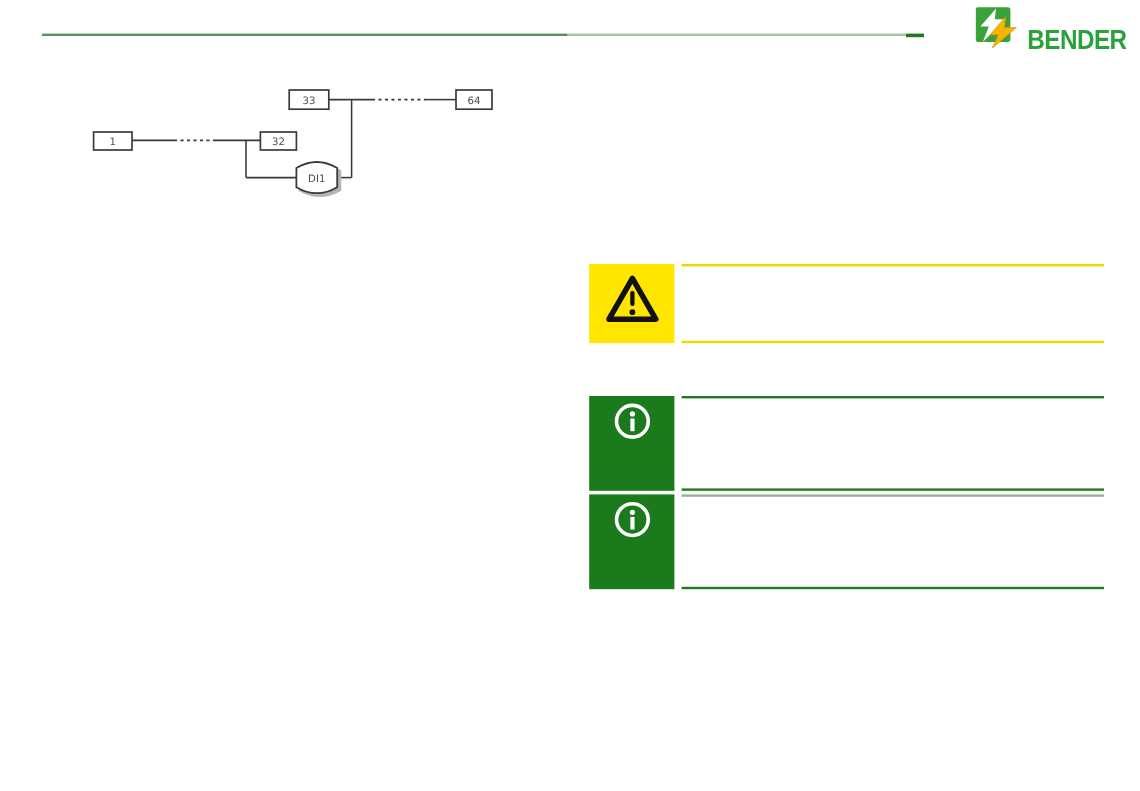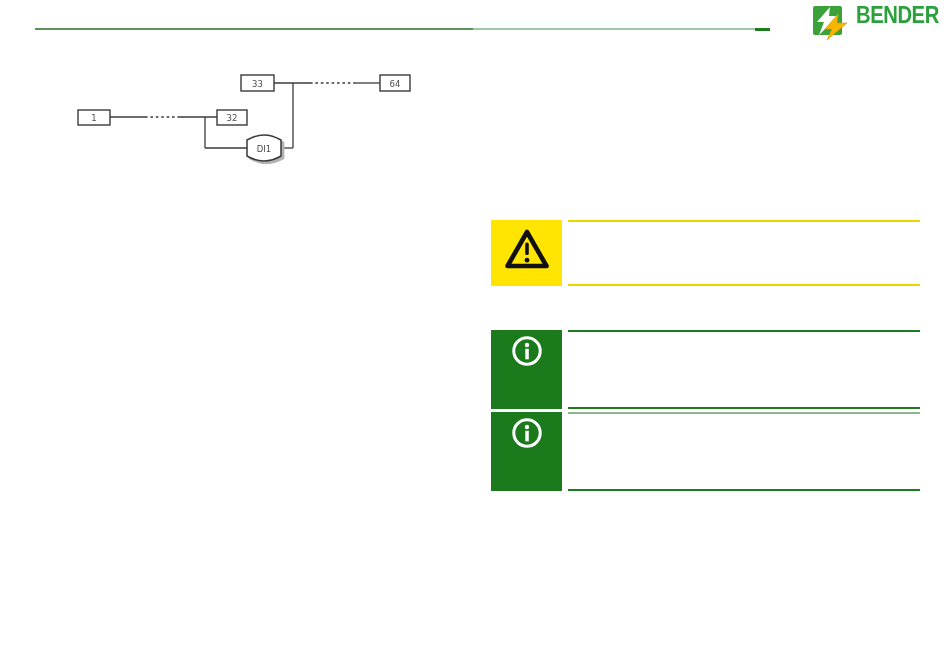--- a/index.html
+++ b/index.html
@@ -14,7 +14,7 @@
   #rule-mid{left:473px;width:282px;background:#A6C4A6;height:2px;}
   #rule-right{left:755px;width:15px;background:#1E7B1E;height:2.6px;}
 
-  .logo{position:absolute;left:813px;top:4px;display:flex;align-items:flex-start;gap:5px;}
+  .logo{position:absolute;left:813px;top:4px;display:flex;align-items:flex-end;gap:5px;}
   .logo-text{
     font-weight:700;font-size:23px;color:#2AA13C;letter-spacing:-0.5px;
     transform:scaleX(0.88);transform-origin:left center;line-height:1;

